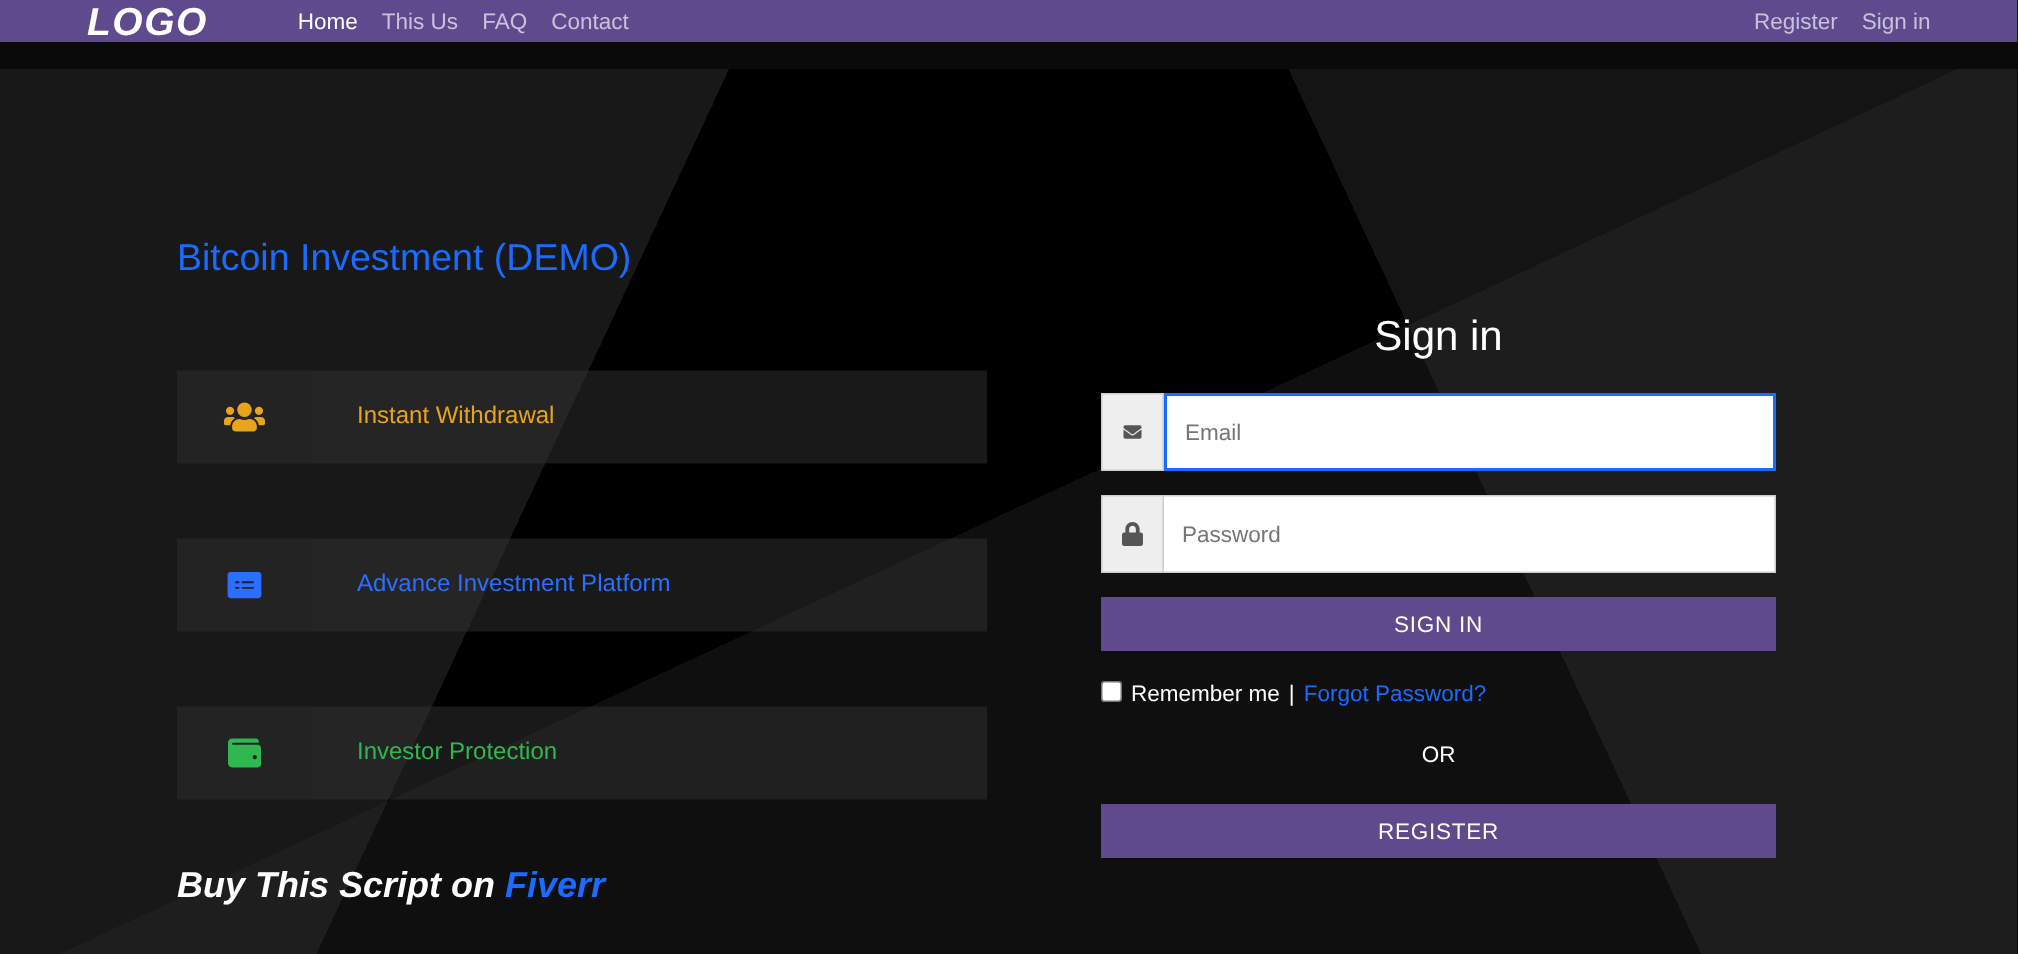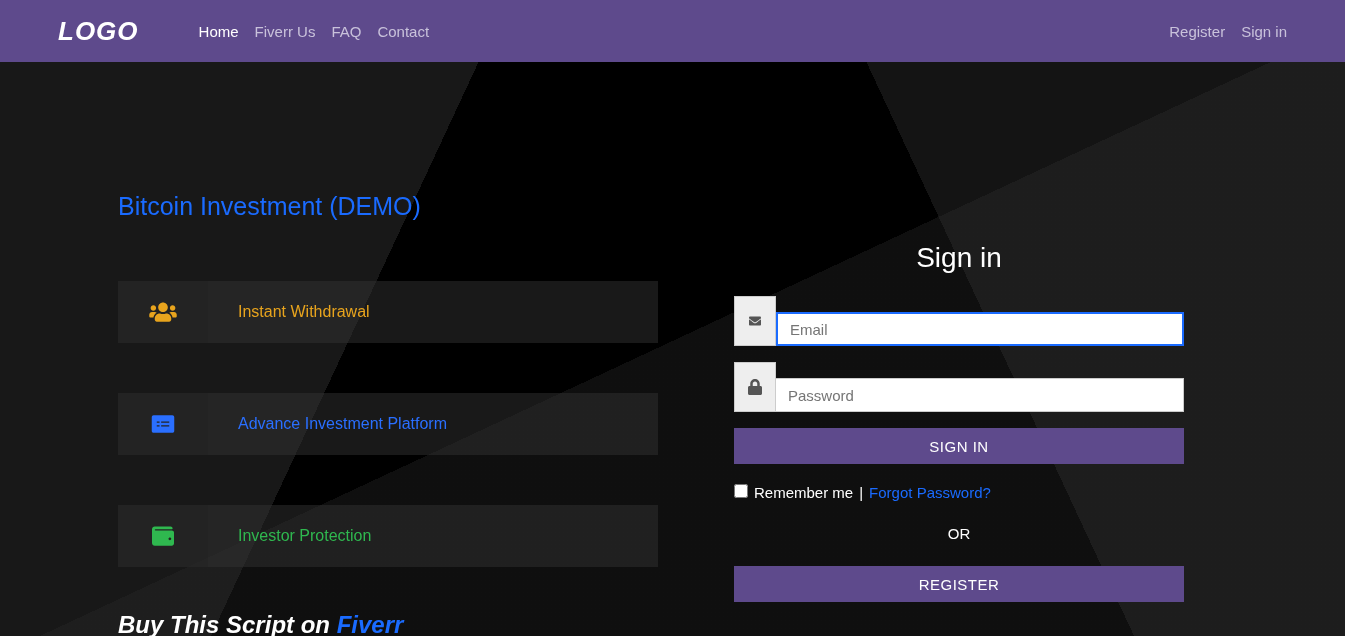--- a/index.html
+++ b/index.html
@@ -26,7 +26,7 @@
       position: relative;
       z-index: 2;
       background: #5e4a8c;
-      height: 62px;
+      height: 28px;
       display: flex;
       align-items: center;
       padding: 0 58px;

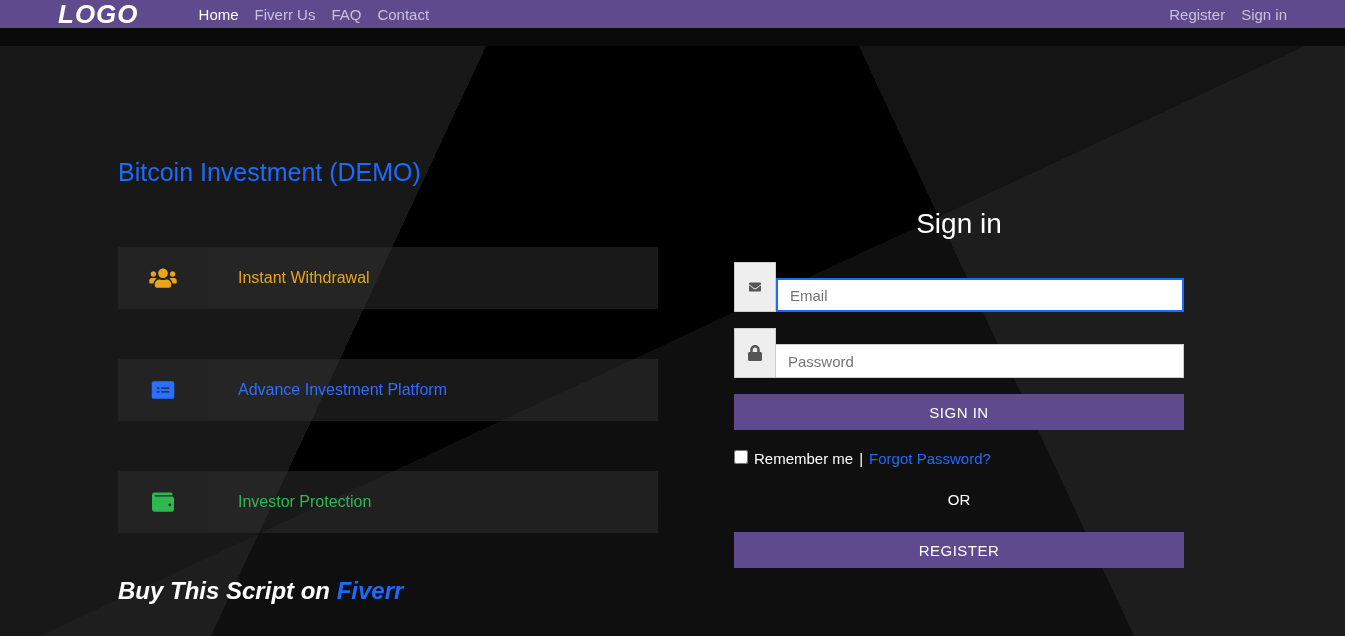--- a/index.html
+++ b/index.html
@@ -161,7 +161,7 @@
   <div class="logo">LOGO</div>
   <div class="nav-left">
     <a class="active">Home</a>
-    <a>Fiverr Us</a>
+    <a>This Us</a>
     <a>FAQ</a>
     <a>Contact</a>
   </div>

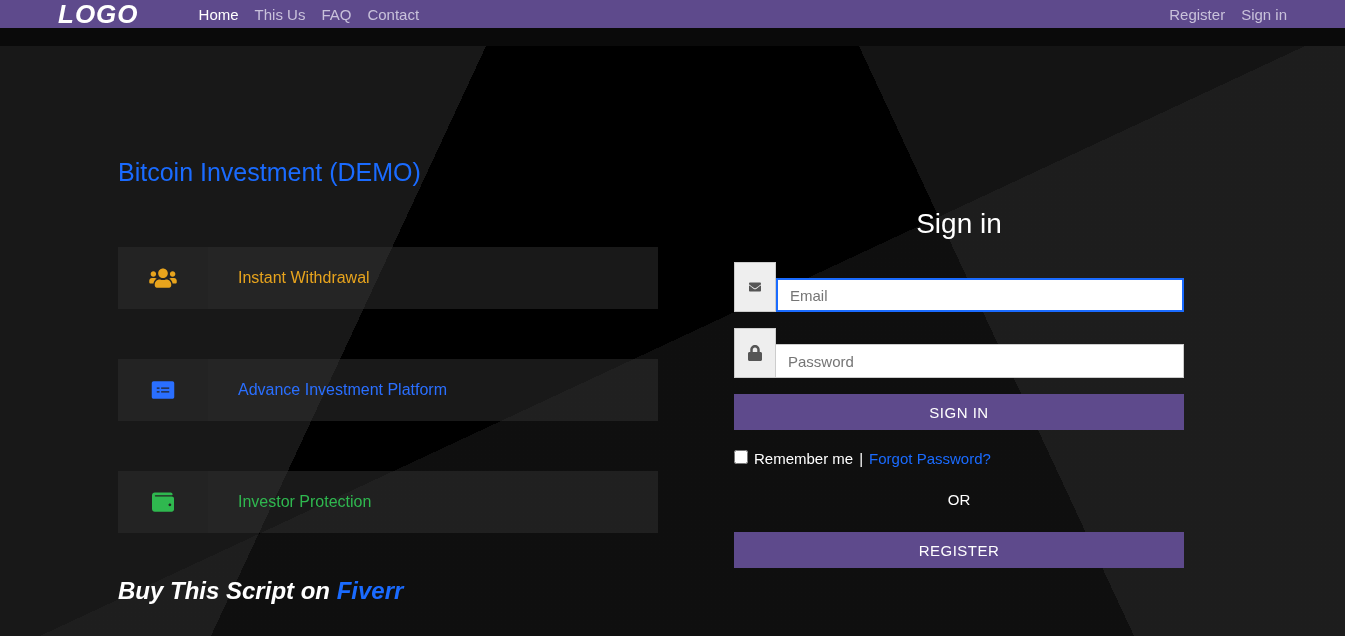--- a/index.html
+++ b/index.html
@@ -110,14 +110,13 @@
     }
     .input-field {
       flex: 1;
-      height: 34px;
+      height: 52px;
       border: 1px solid #ccc;
       border-left: none;
       padding: 6px 12px;
       font-size: 15px;
       color: #555;
       outline: none;
-      margin-top: 16px;
     }
     .input-field.focused { border: 2px solid #1a6bff; border-left: 2px solid #1a6bff; }
     .btn {

